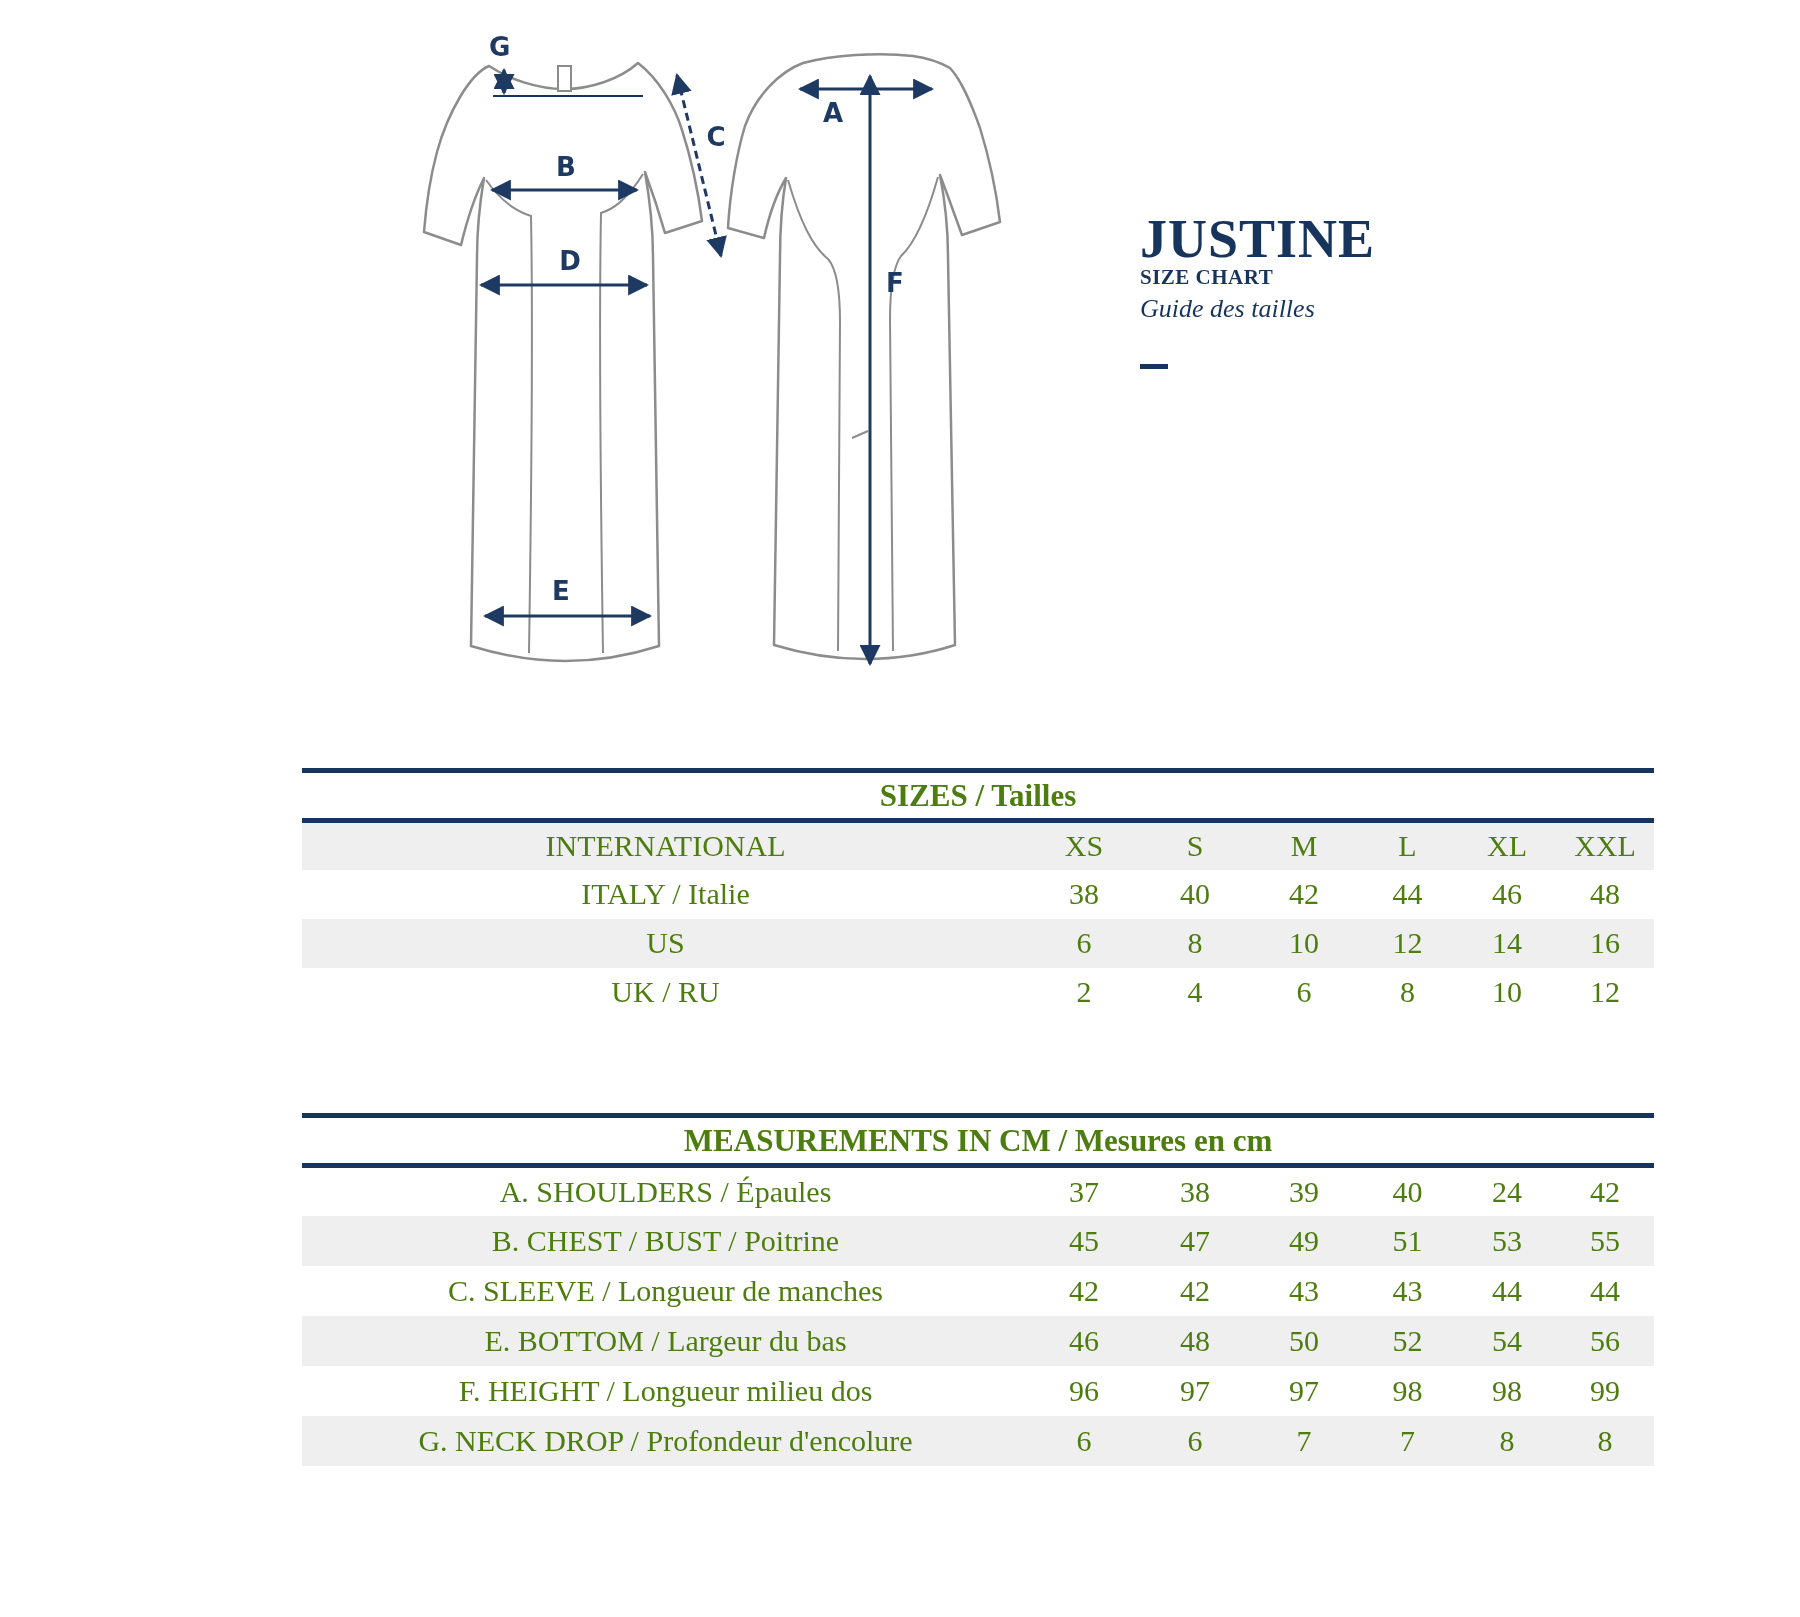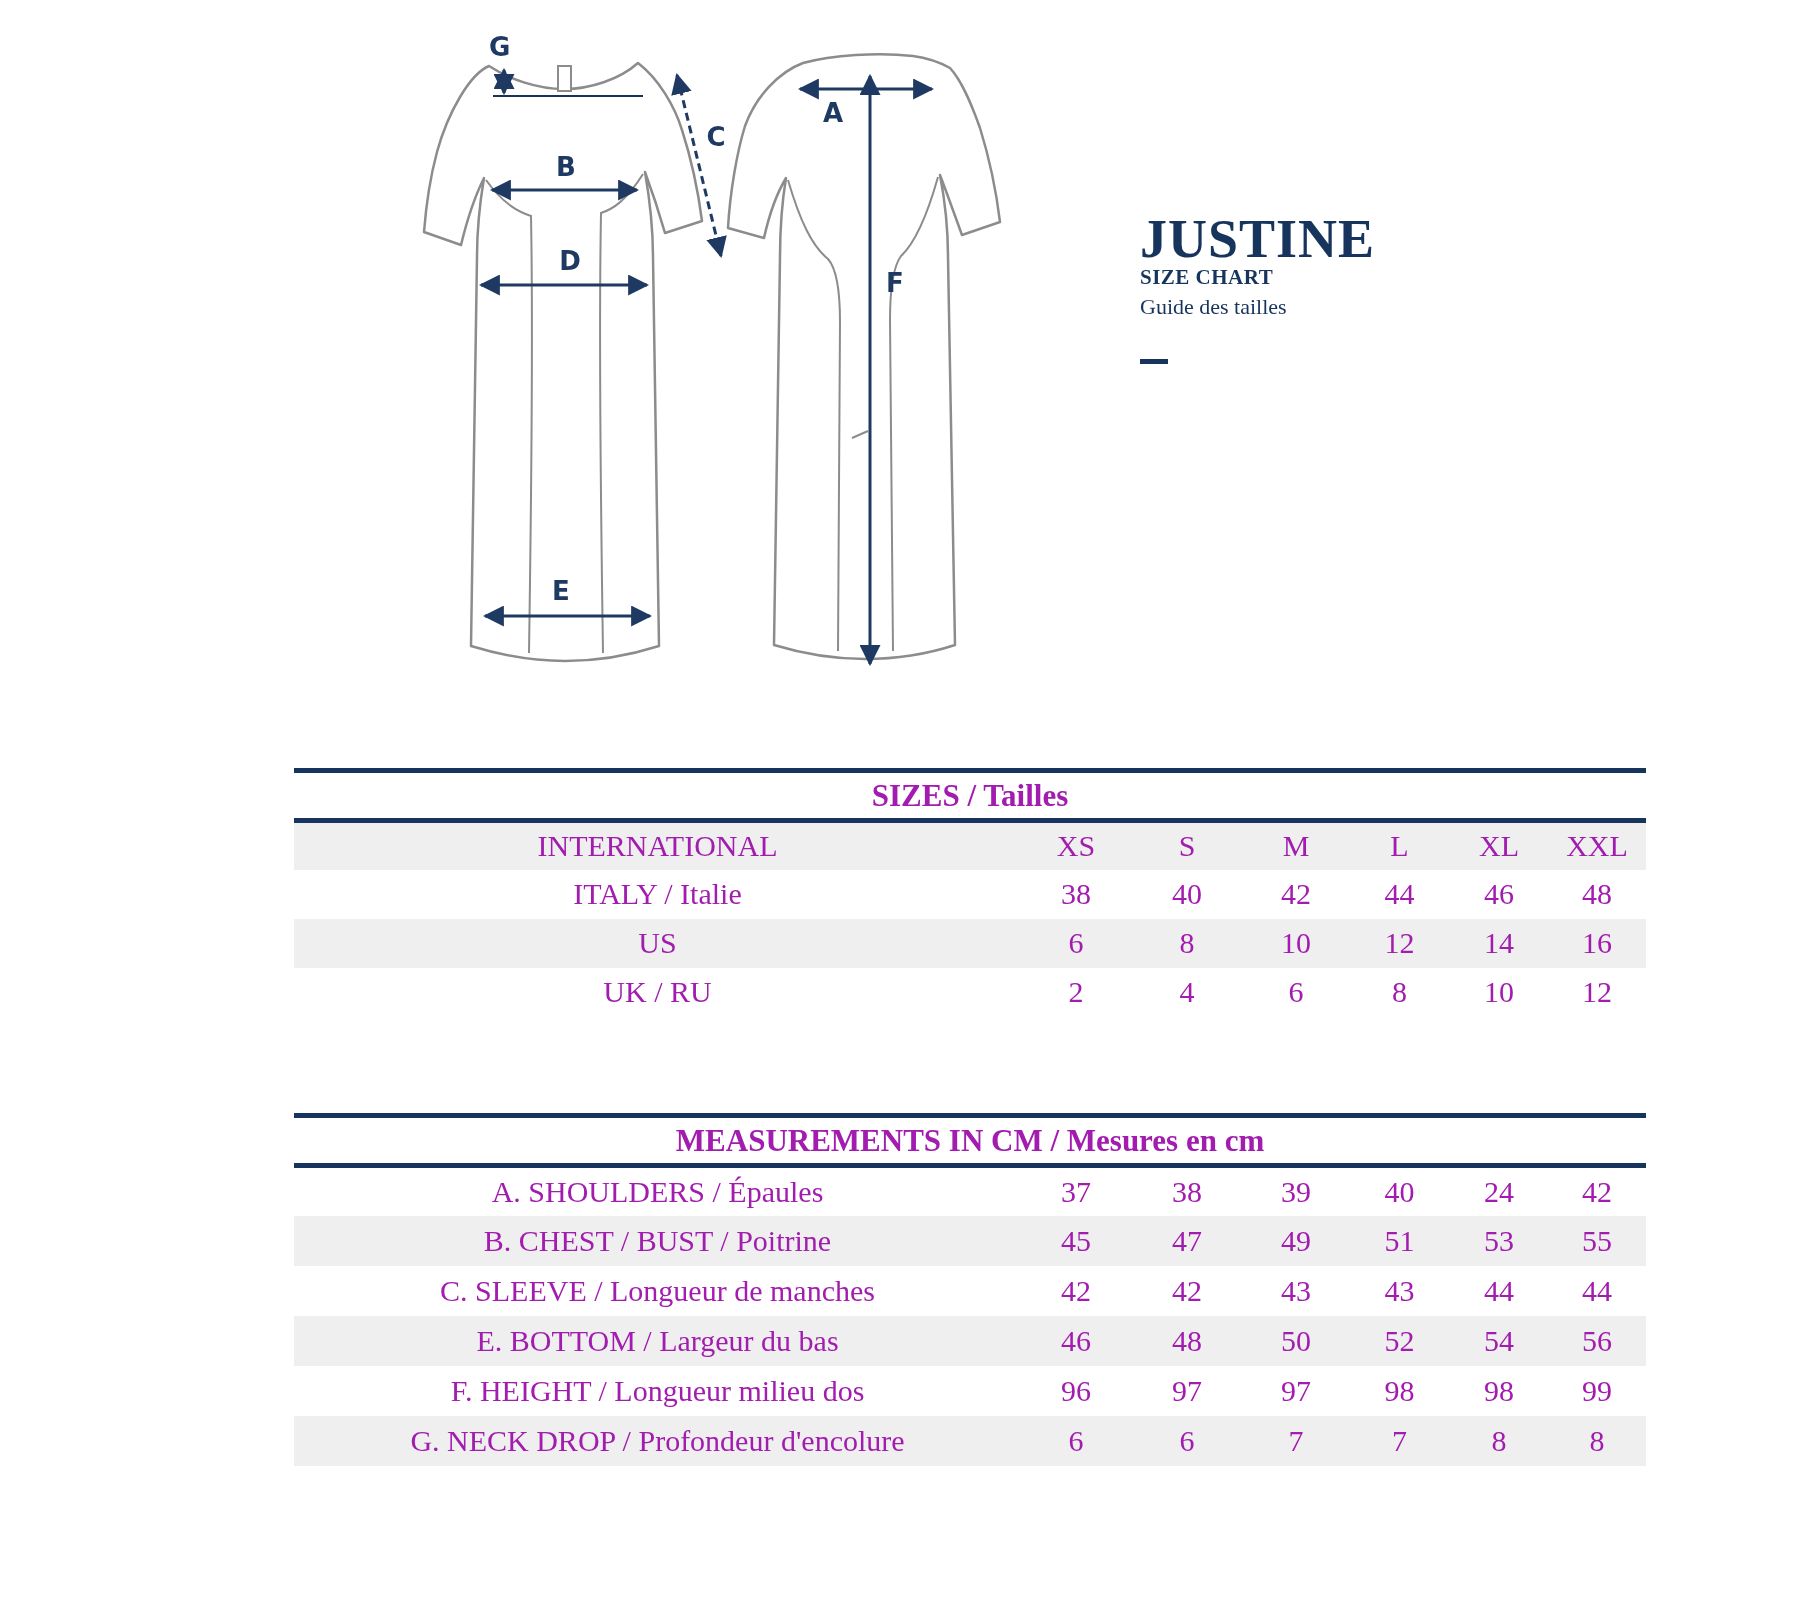--- a/index.html
+++ b/index.html
@@ -10,7 +10,7 @@
   .title-block{position:absolute;left:1140px;top:212px;color:#17355c;}
   .brand-title{font-size:54px;font-weight:bold;letter-spacing:1px;line-height:1;color:#17355c;}
   .size-chart-label{font-size:21px;font-weight:bold;letter-spacing:0.5px;line-height:1.1;}
-  .size-chart-label-fr{font-size:22px;margin-top:6px;line-height:1.1;}
+  .size-chart-label-fr{font-size:26px;margin-top:6px;line-height:1.1;font-style:italic;}
   .title-dash{width:28px;height:5px;background:#17355c;margin-top:40px;}
 
   

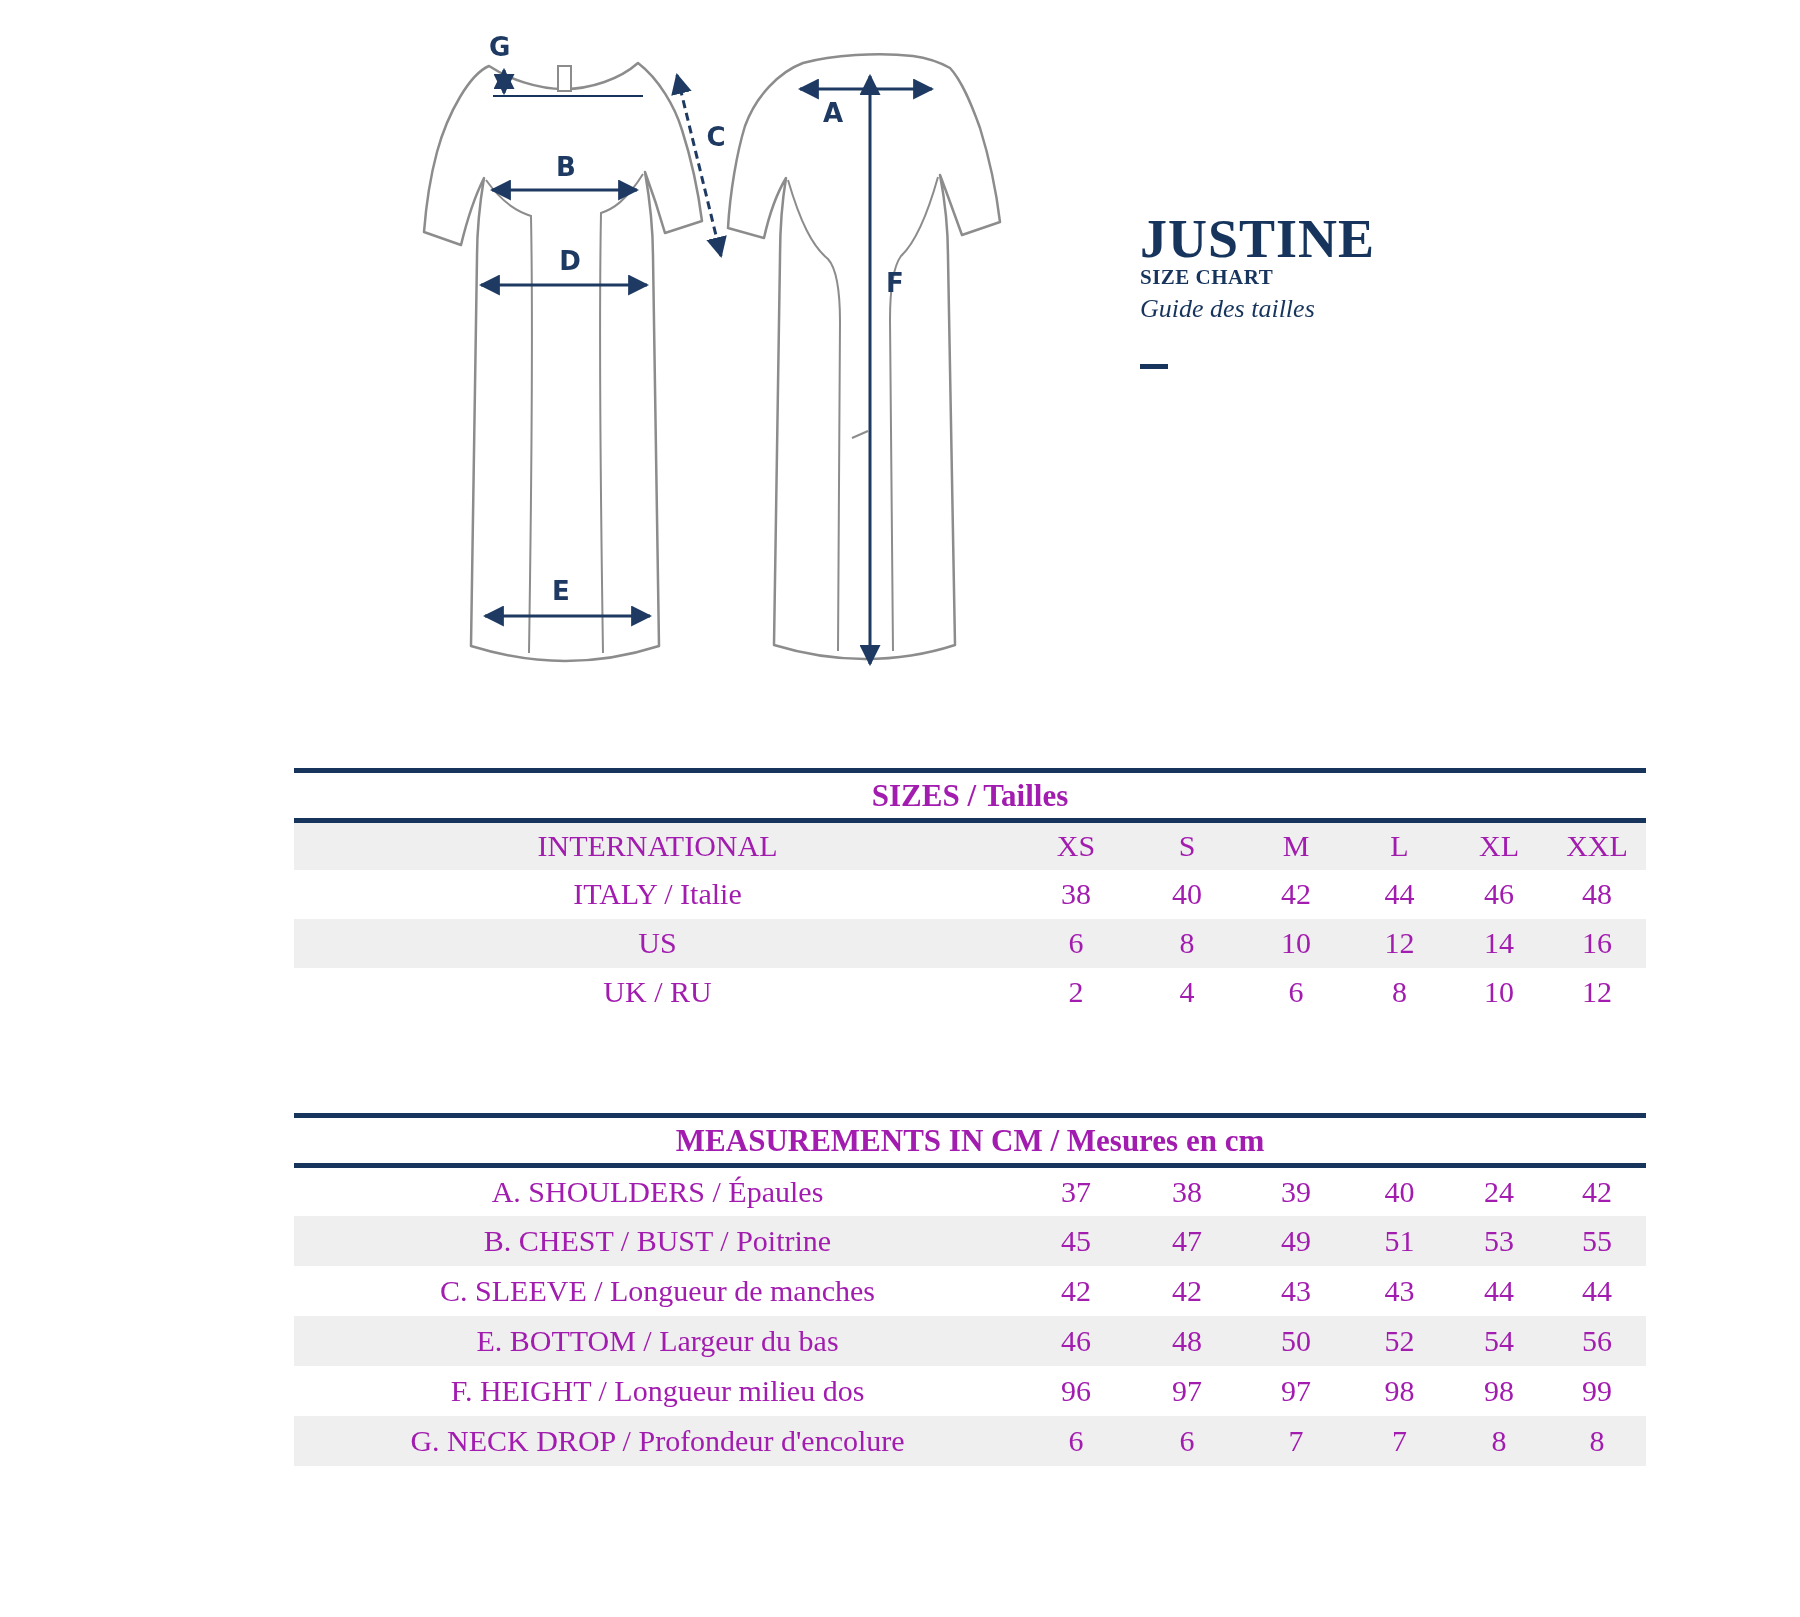--- a/index.html
+++ b/index.html
@@ -14,8 +14,8 @@
   .title-dash{width:28px;height:5px;background:#17355c;margin-top:40px;}
 
   
-  table.size-chart-table{position:absolute;left:294px;width:1352px;border-collapse:collapse;
-        table-layout:fixed;color:#a21caf;border-top:5px solid #17355c;}
+  table.size-chart-table{position:absolute;left:302px;width:1352px;border-collapse:collapse;
+        table-layout:fixed;color:#4d7c0f;border-top:5px solid #17355c;}
   table.size-chart-table thead td{border-bottom:5px solid #17355c;font-weight:bold;
         text-align:center;font-size:31px;height:45px;padding:0;}
   table.size-chart-table tbody td{text-align:center;font-size:30px;padding:0;

